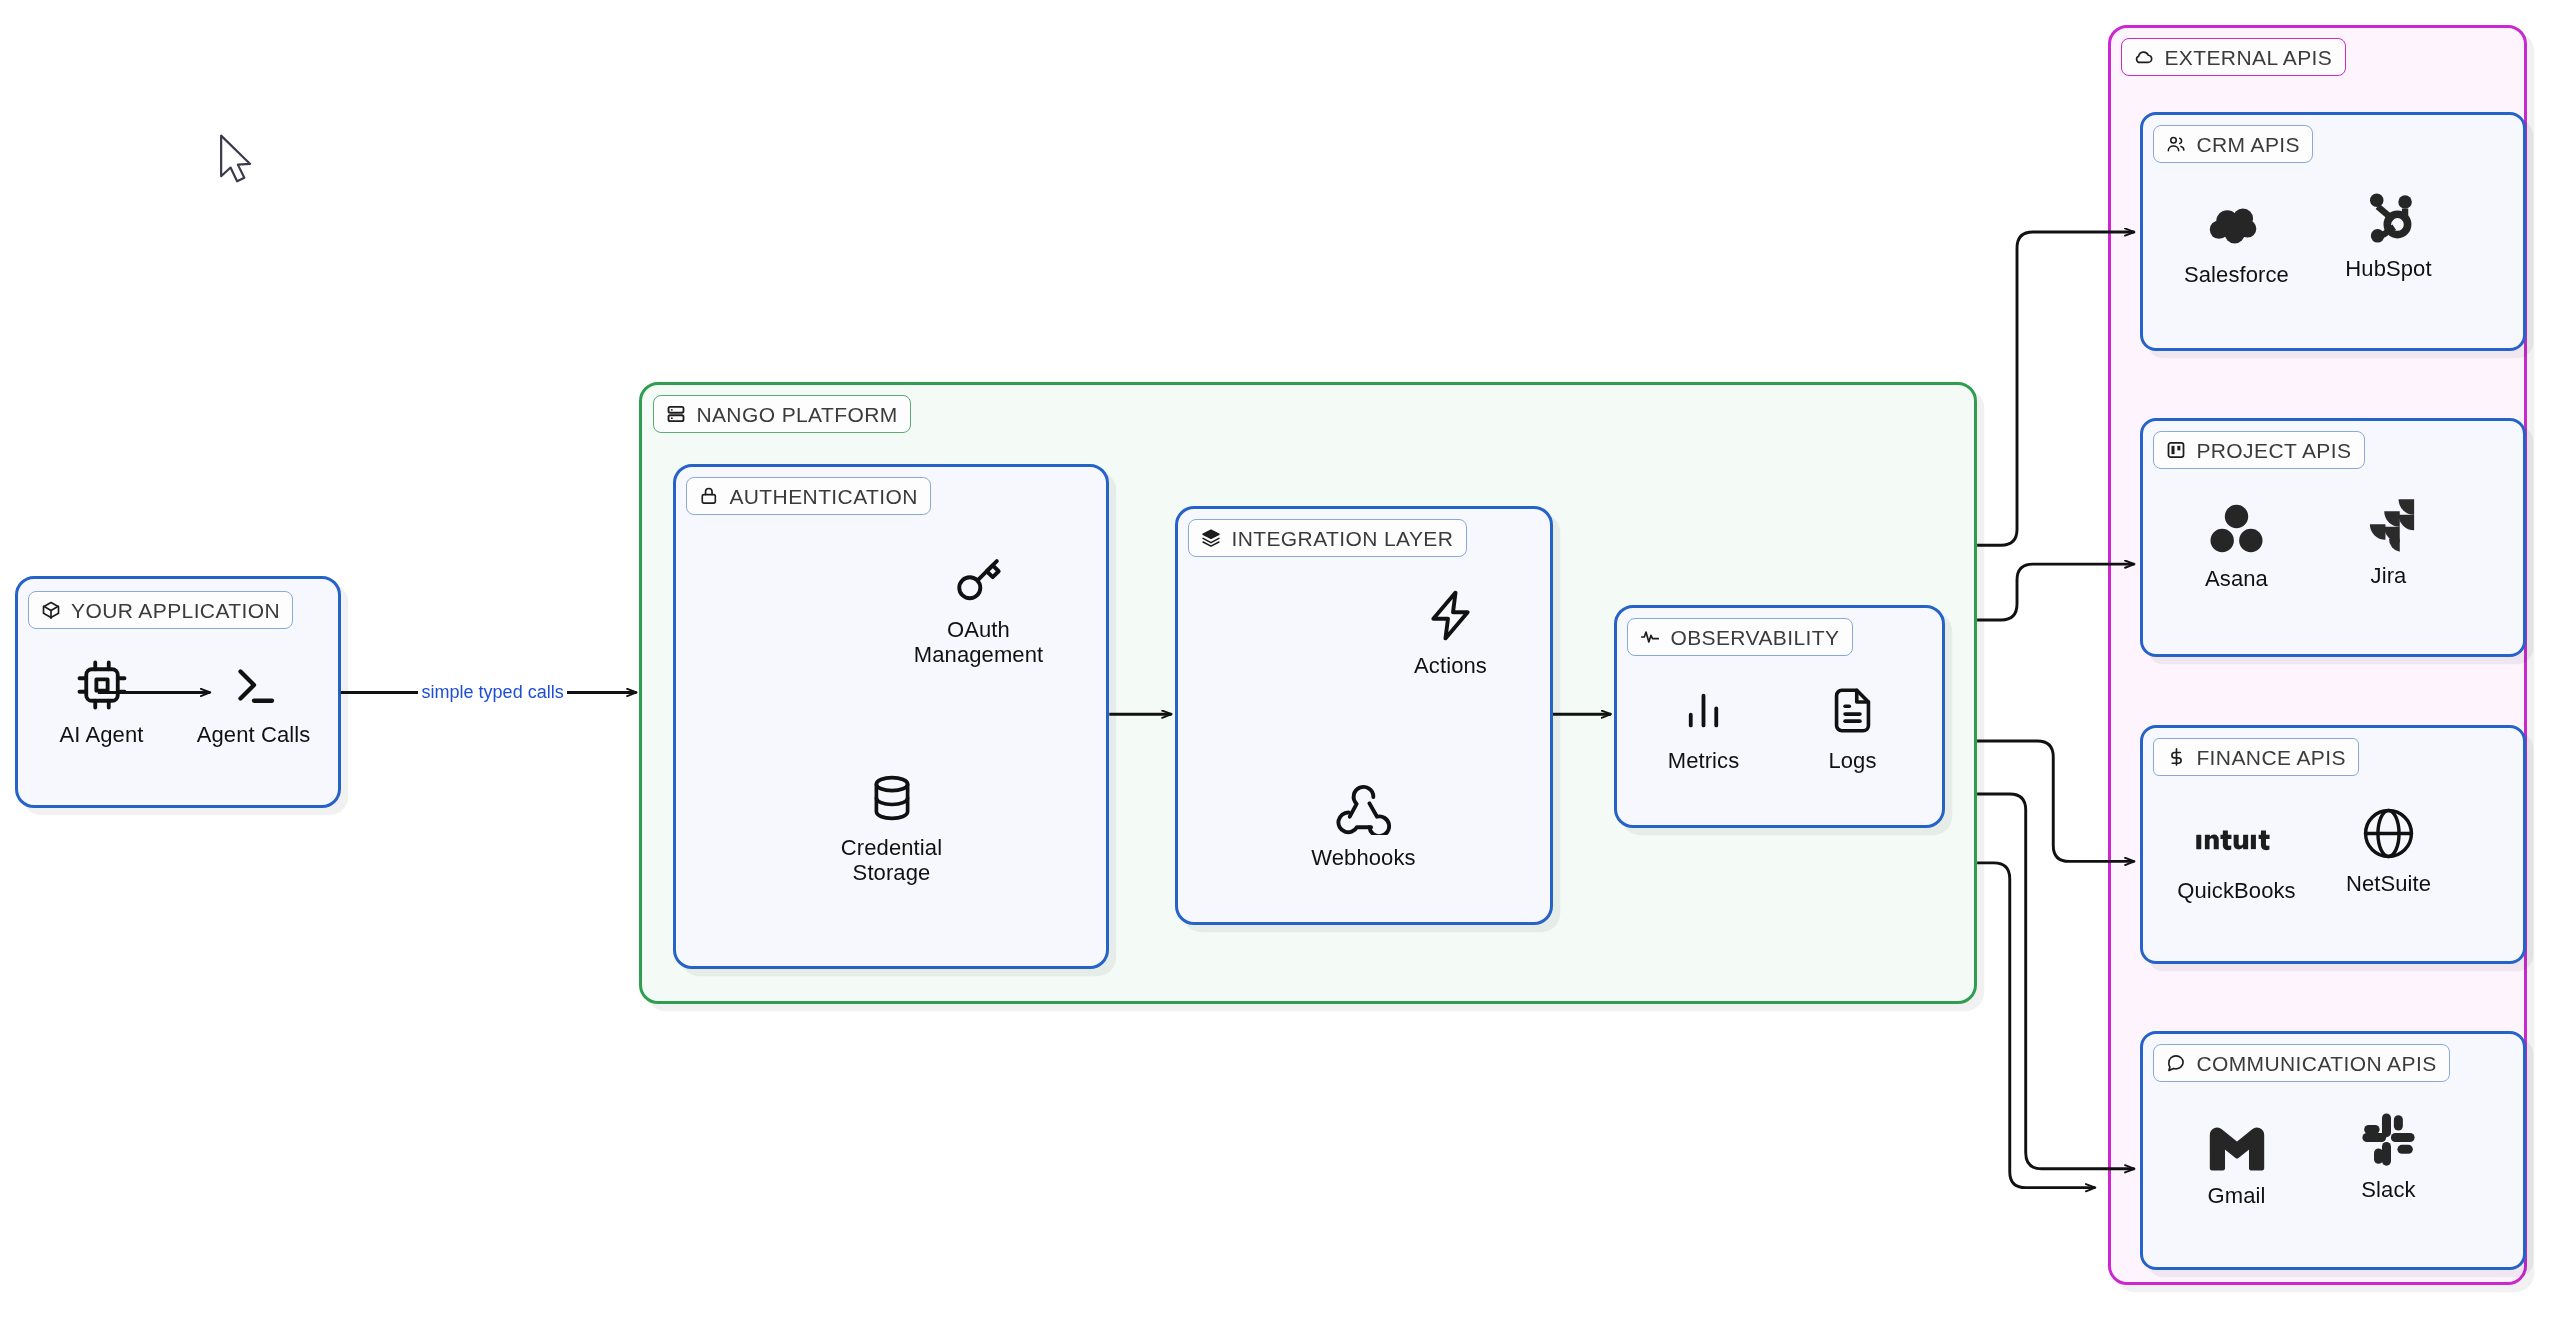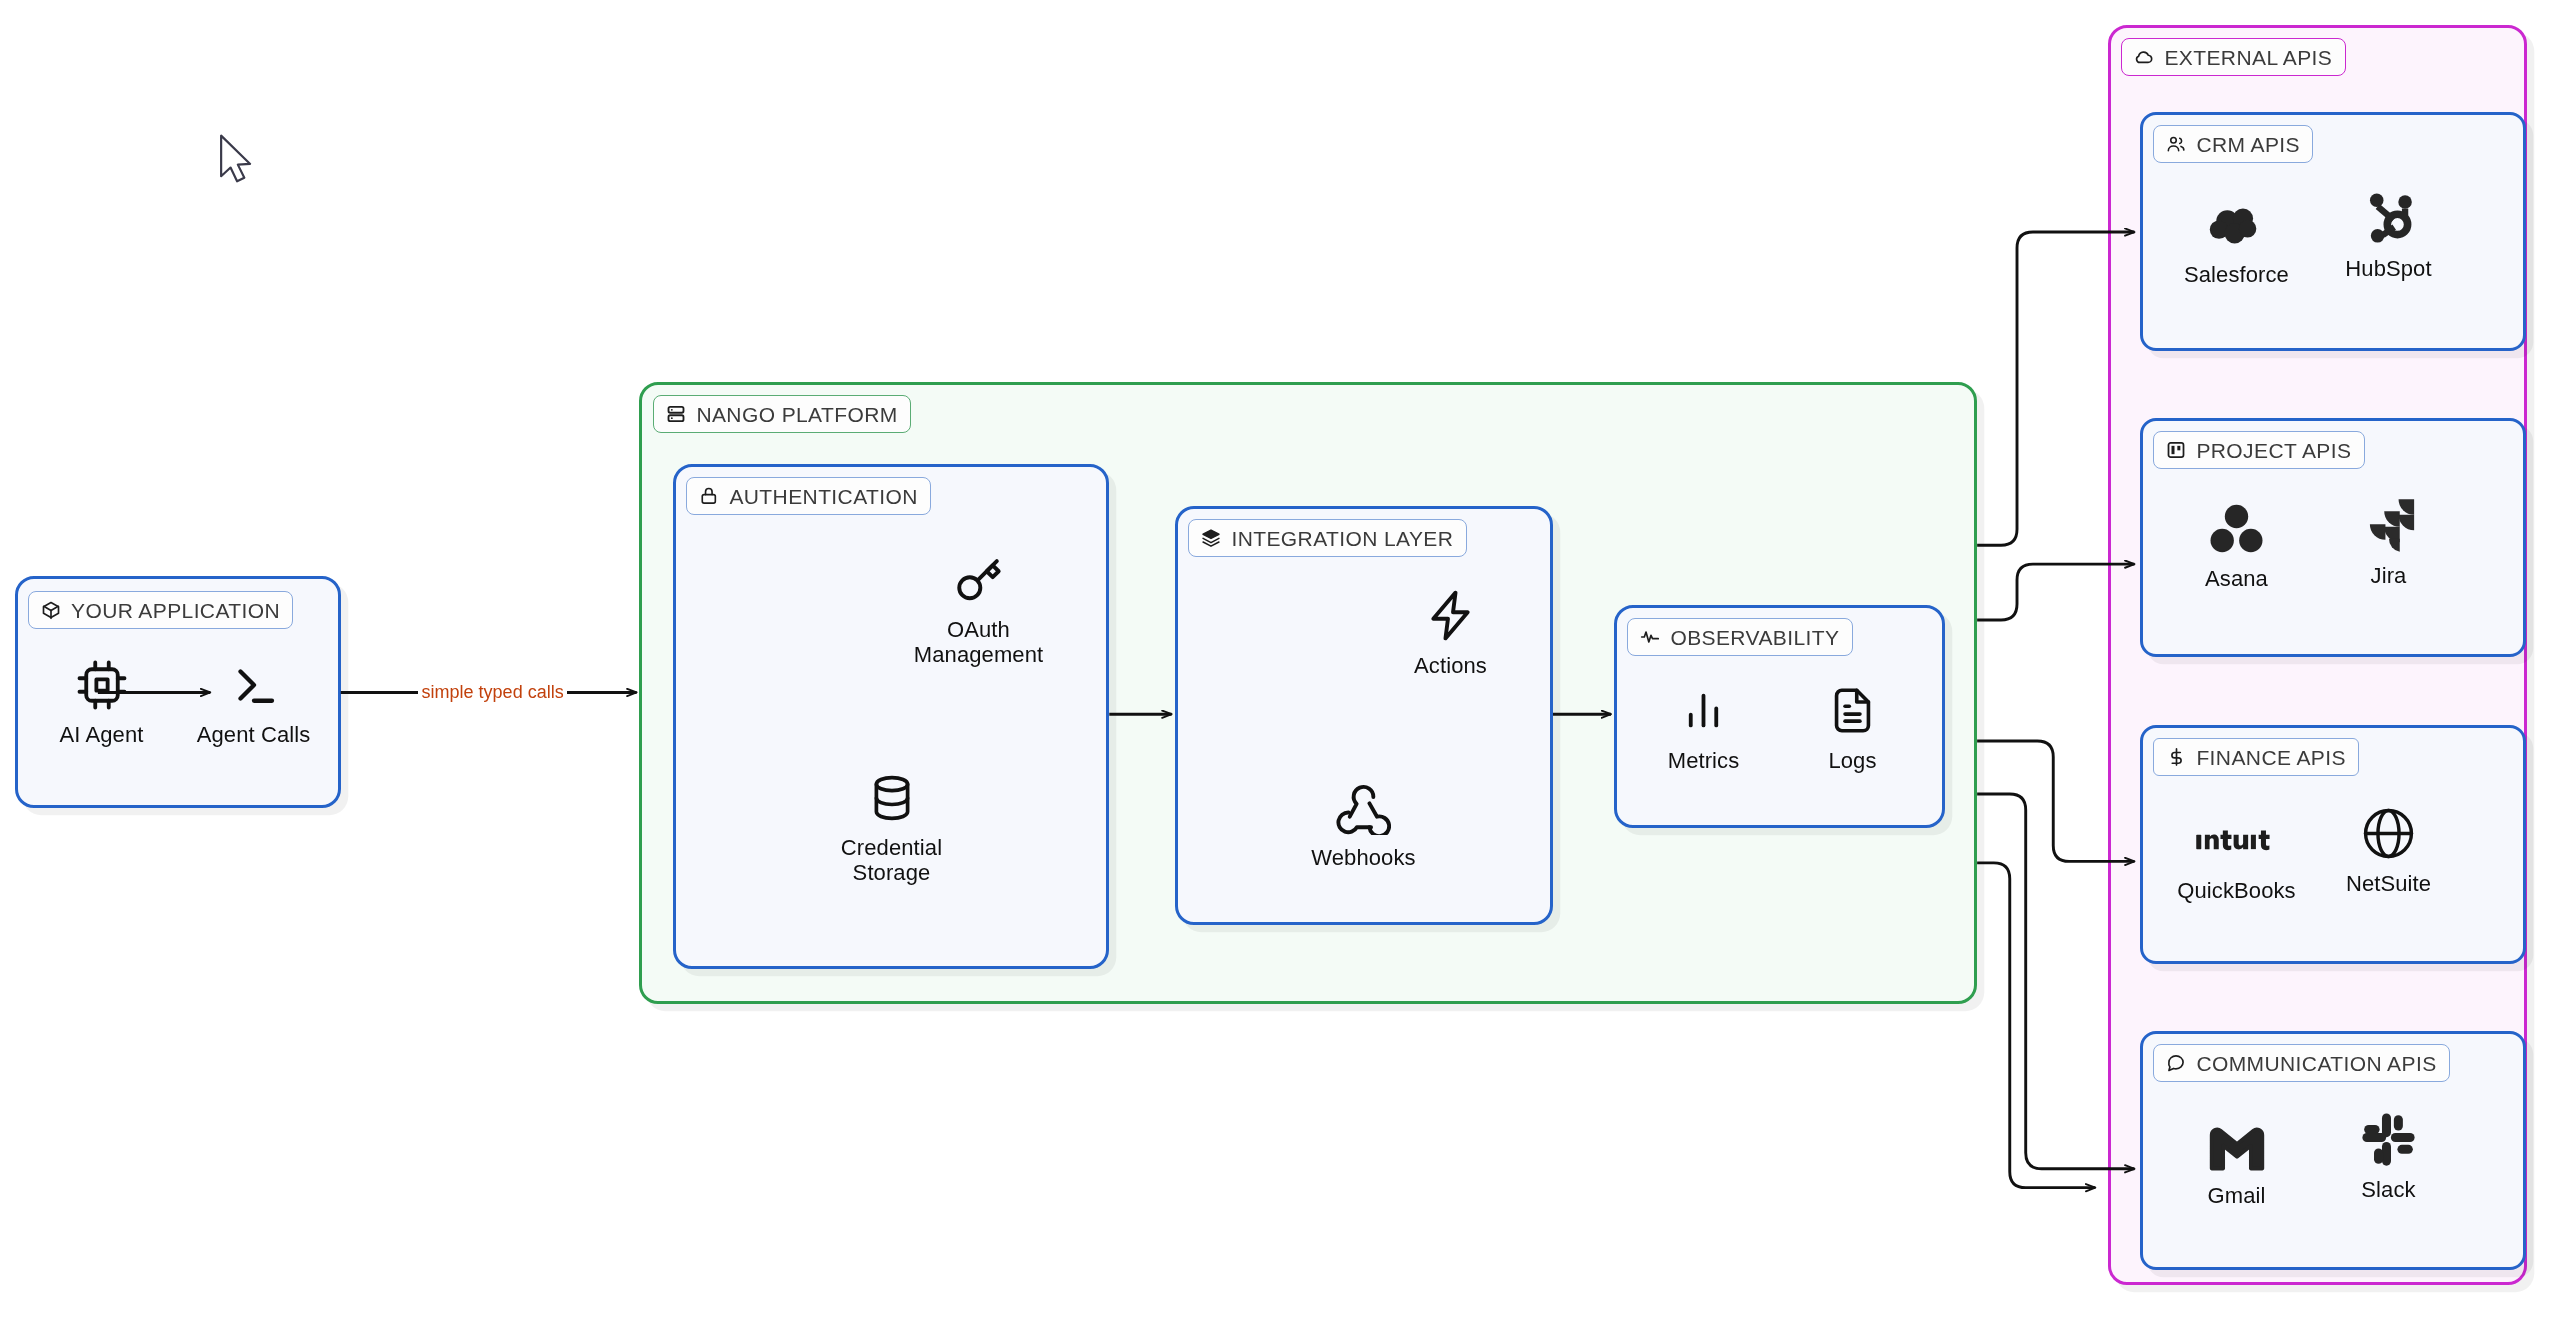--- a/index.html
+++ b/index.html
@@ -92,7 +92,7 @@
   .edge-label {
     position: absolute;
     font-size: 18px;
-    color: #c2410c;
+    color: #1d4ed8;
     background: #ffffff;
     padding: 0 3.6px;
     white-space: nowrap;

